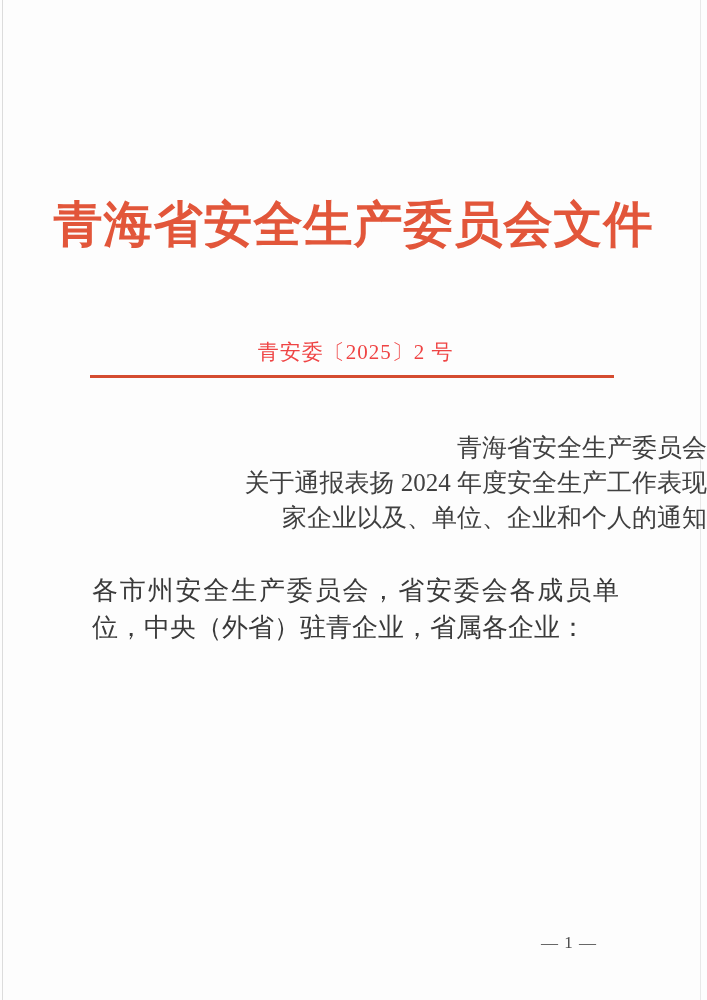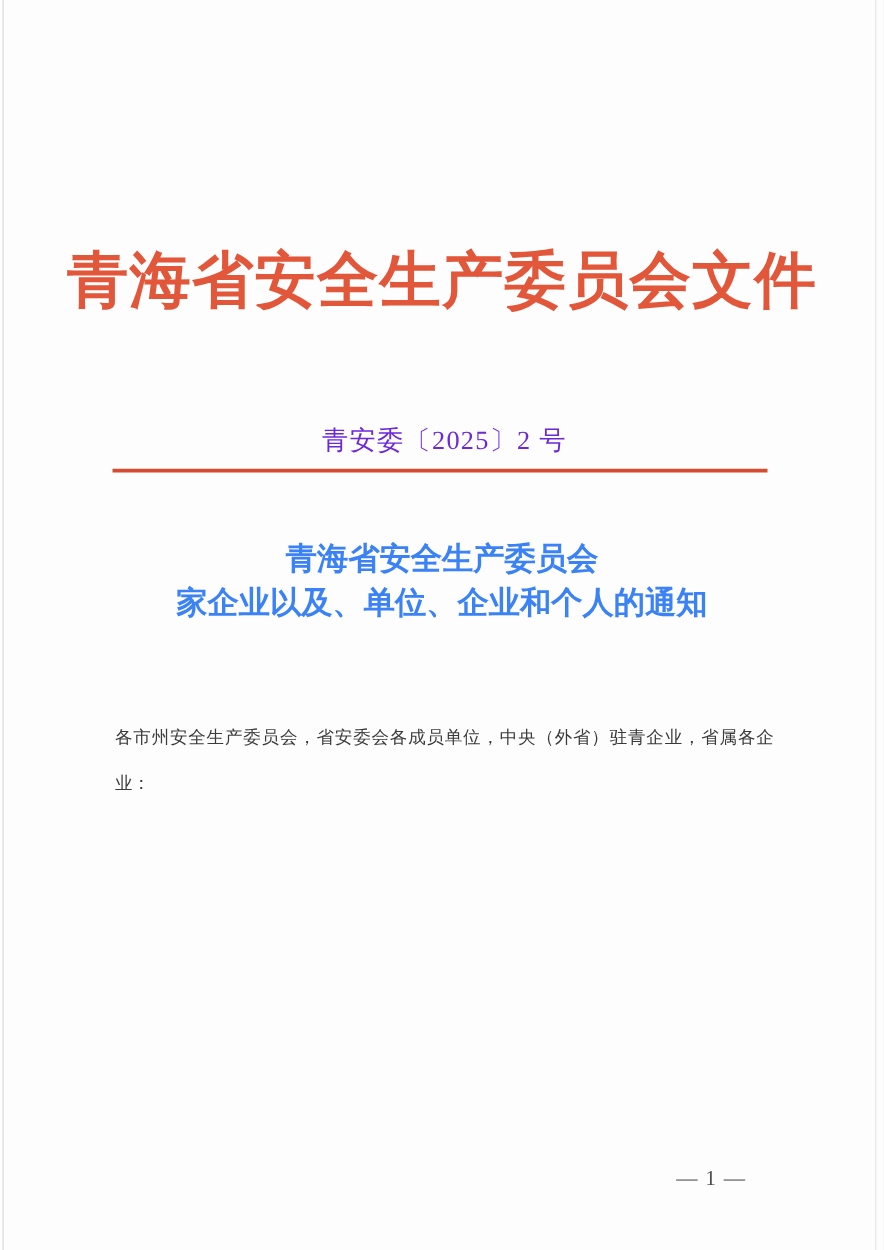--- a/index.html
+++ b/index.html
@@ -39,7 +39,7 @@
     top: 338px; left: 4px; right: 0;
     text-align: center;
     font-size: 21px;
-    color: #6d28d9;
+    color: #ef4444;
     letter-spacing: 1px;
   }
   .red-line {

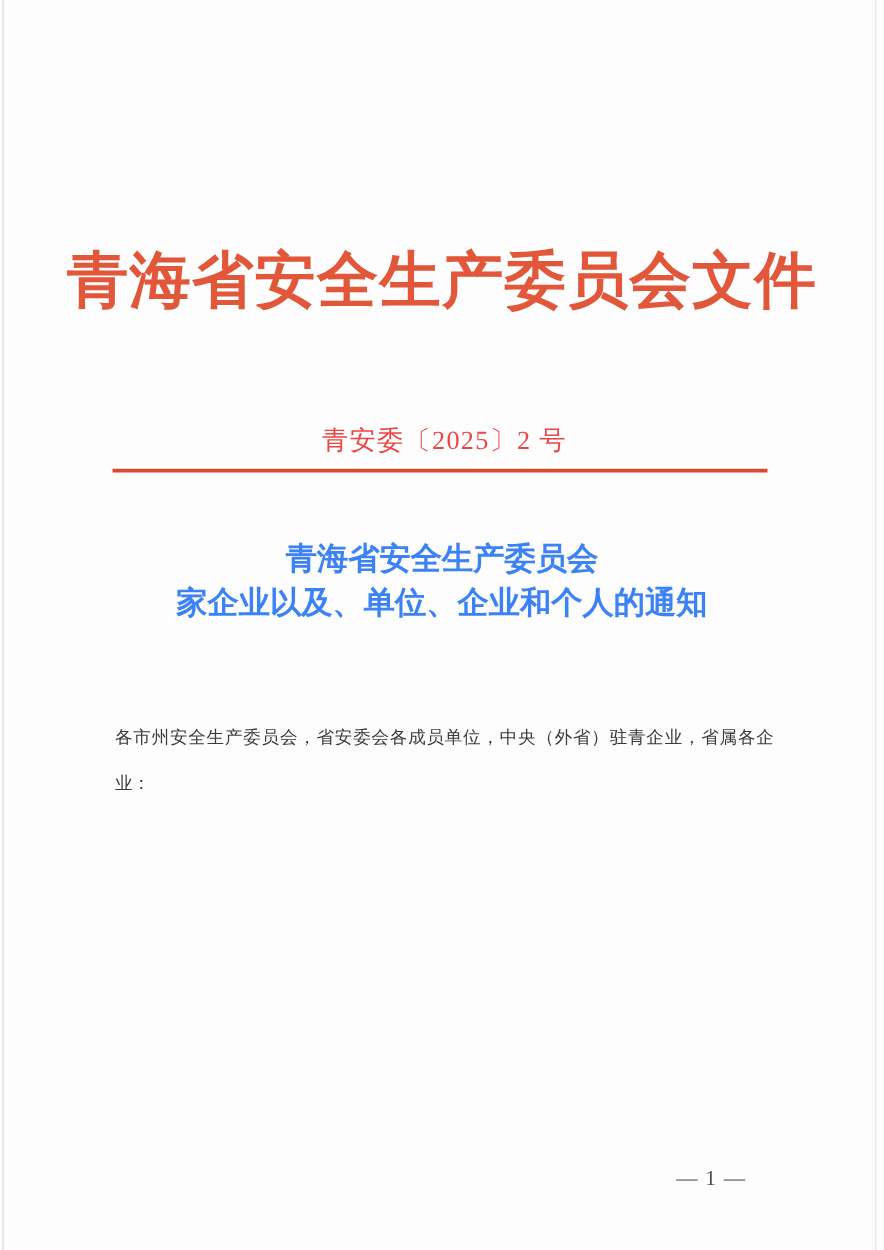--- a/index.html
+++ b/index.html
@@ -51,10 +51,10 @@
   .doc-title {
     position: absolute;
     top: 430px; left: 0; right: 0;
-    text-align: center;
+    text-align: right;
     font-size: 25px;
-    font-weight: bold;
-    color: #3b82f6;
+    font-weight: normal;
+    color: #404040;
     line-height: 35px;
   }
   .body-text {

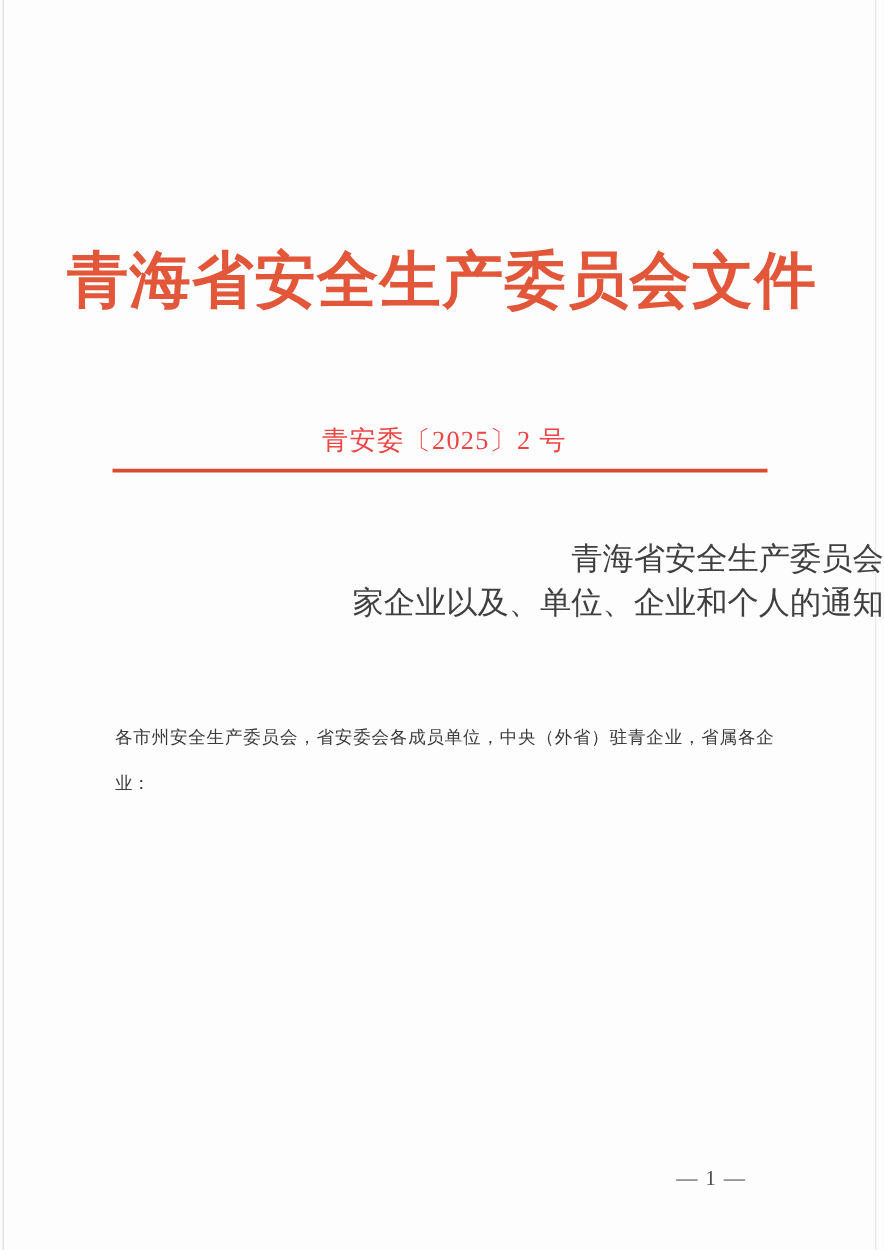--- a/index.html
+++ b/index.html
@@ -94,6 +94,7 @@
 
   <div class="doc-title">
     <div>青海省安全生产委员会</div>
+    <div>关于通报表扬 2024 年度安全生产工作表现</div>
     <div>家企业以及、单位、企业和个人的通知</div>
   </div>
 

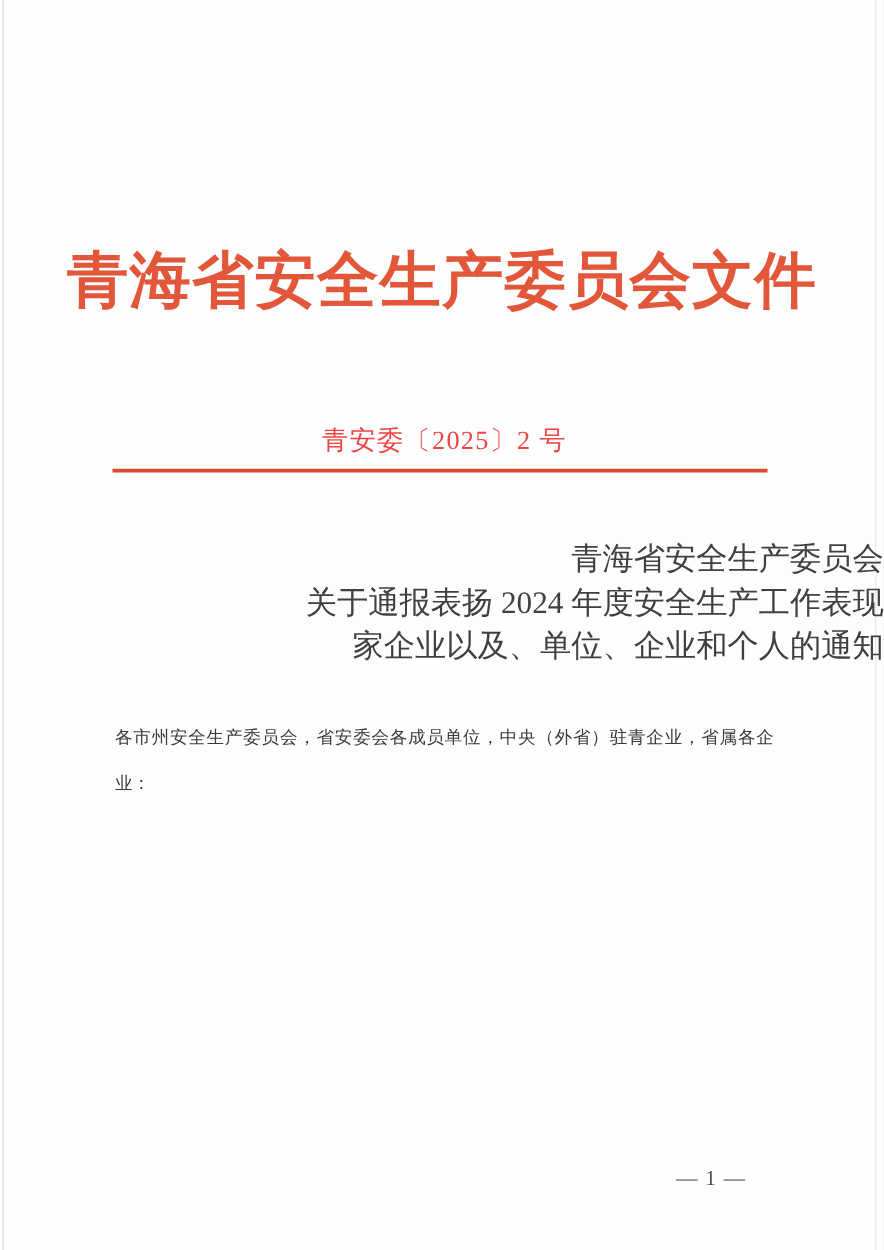--- a/index.html
+++ b/index.html
@@ -61,7 +61,7 @@
     position: absolute;
     top: 572px; left: 92px;
     width: 527px;
-    font-size: 14px;
+    font-size: 26px;
     line-height: 37px;
     color: #3a3a3a;
     text-align: justify;

